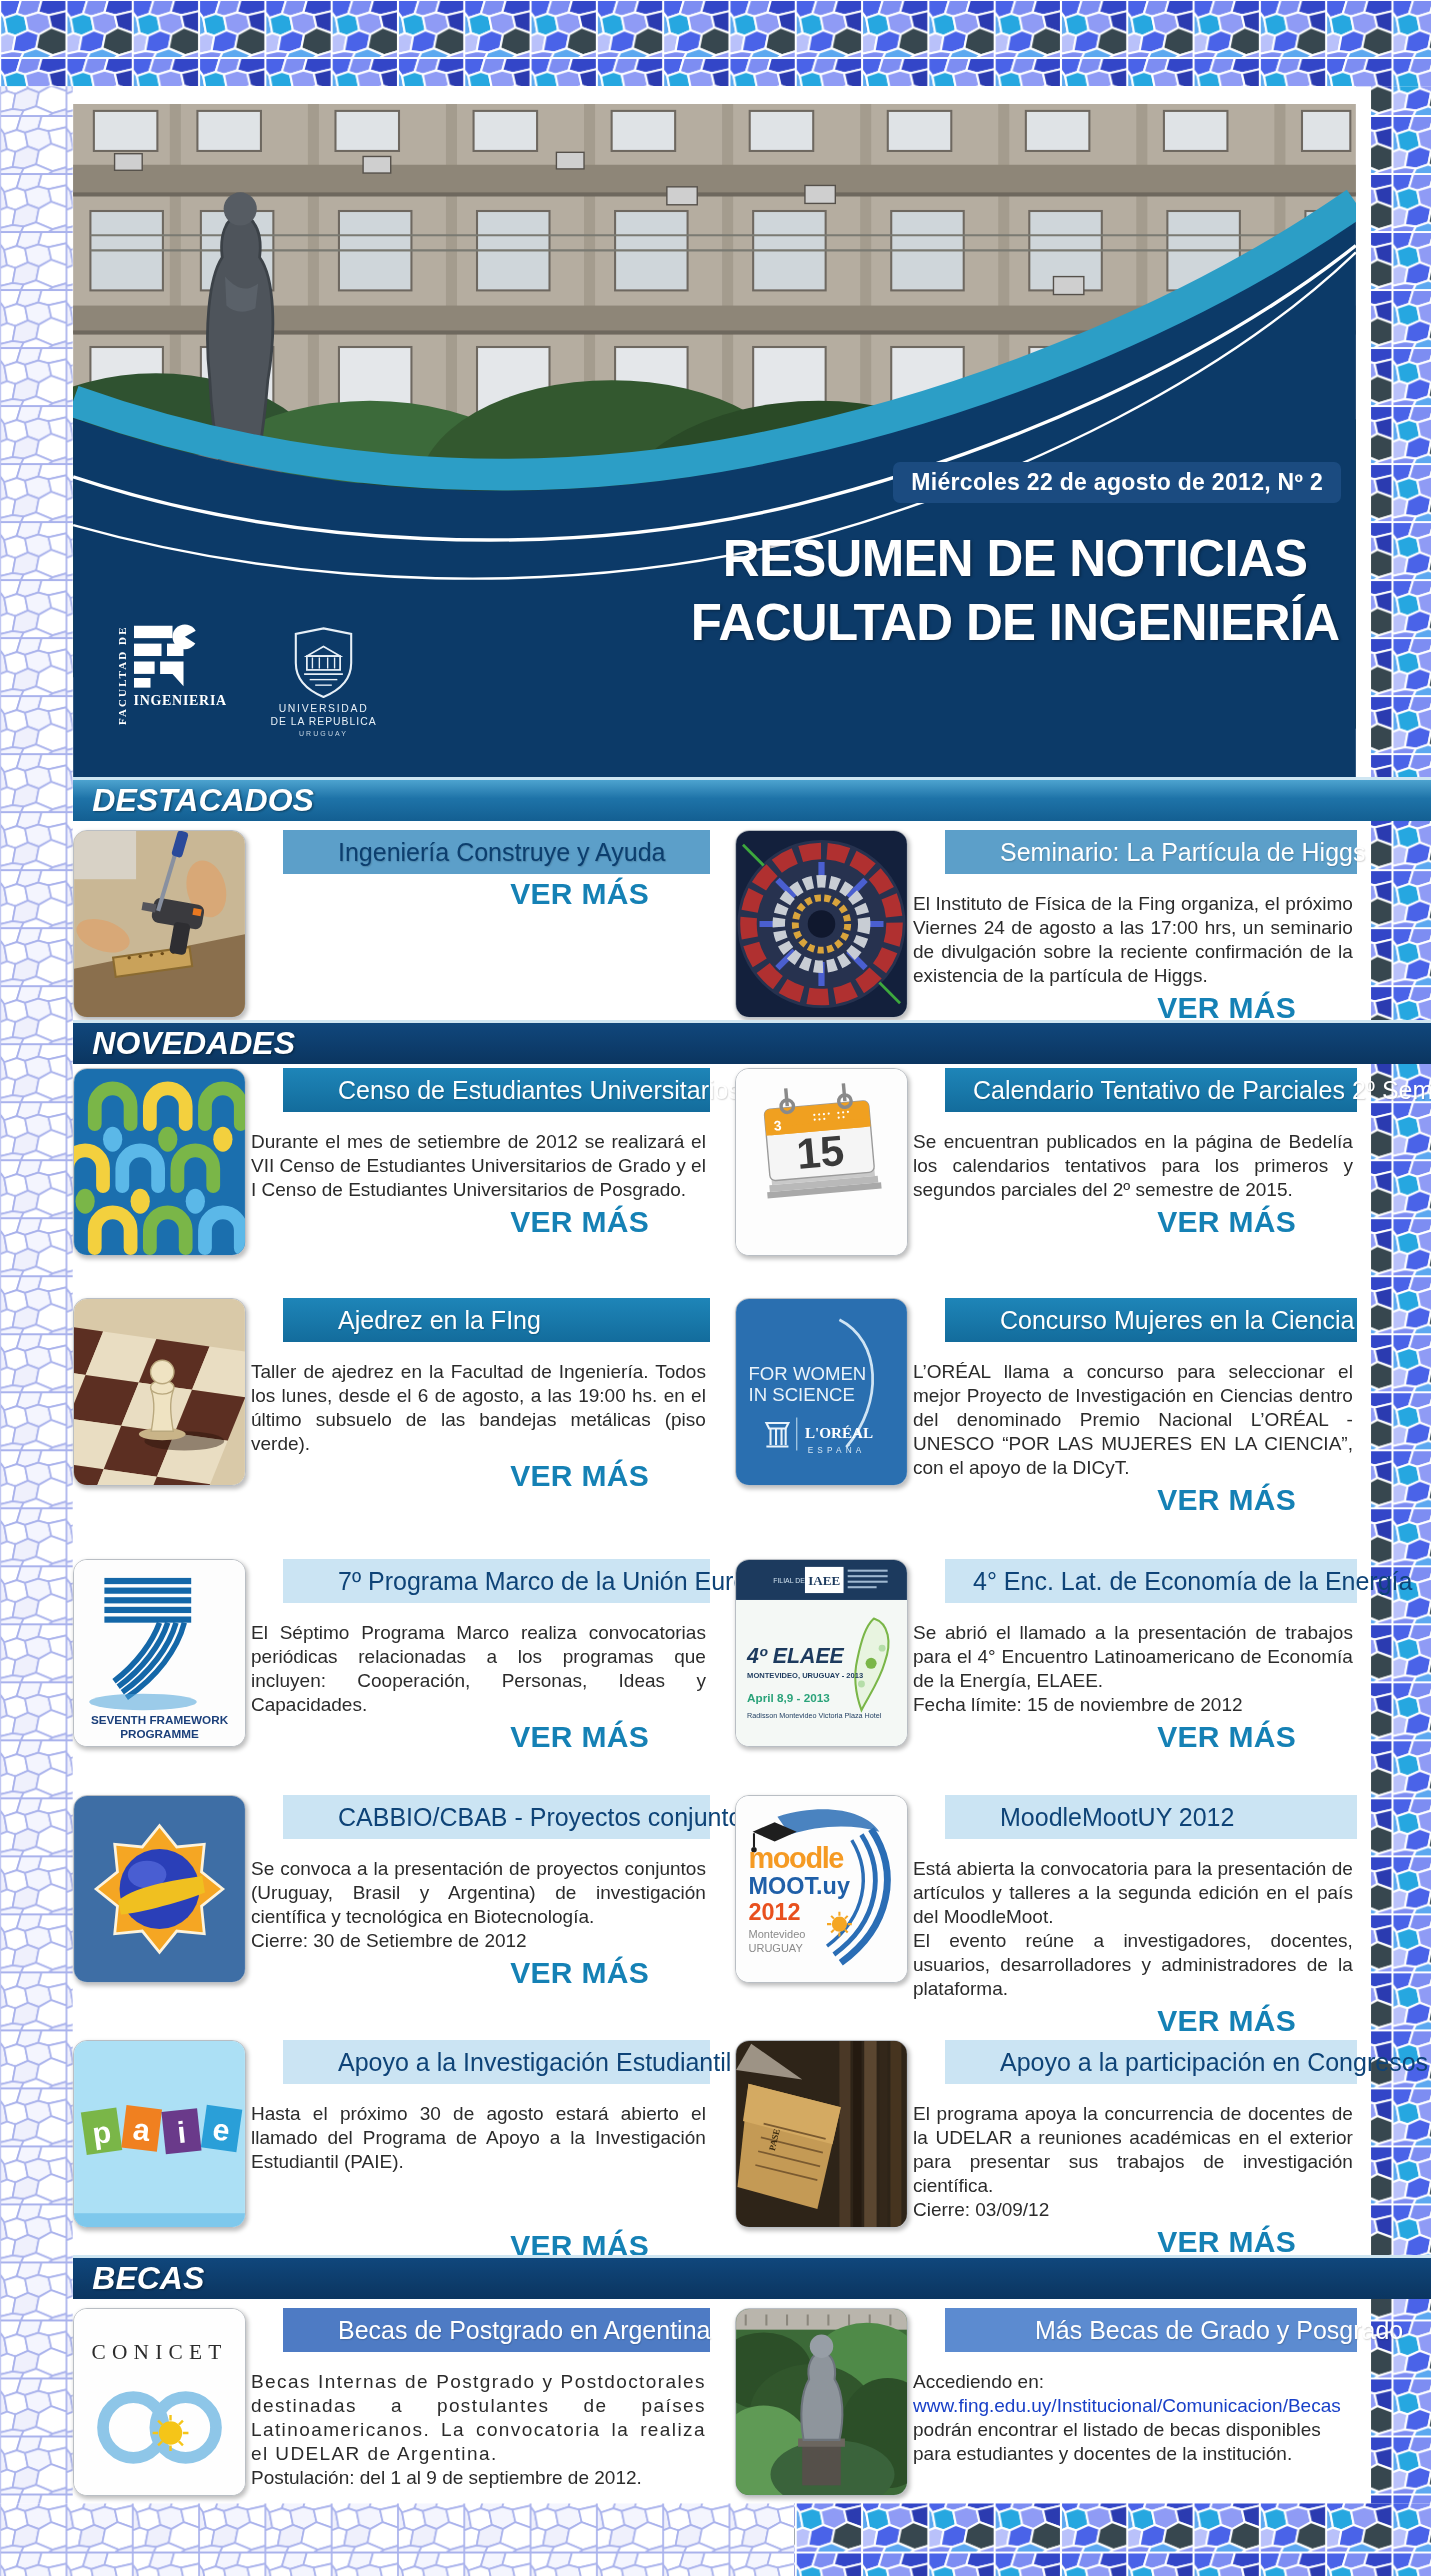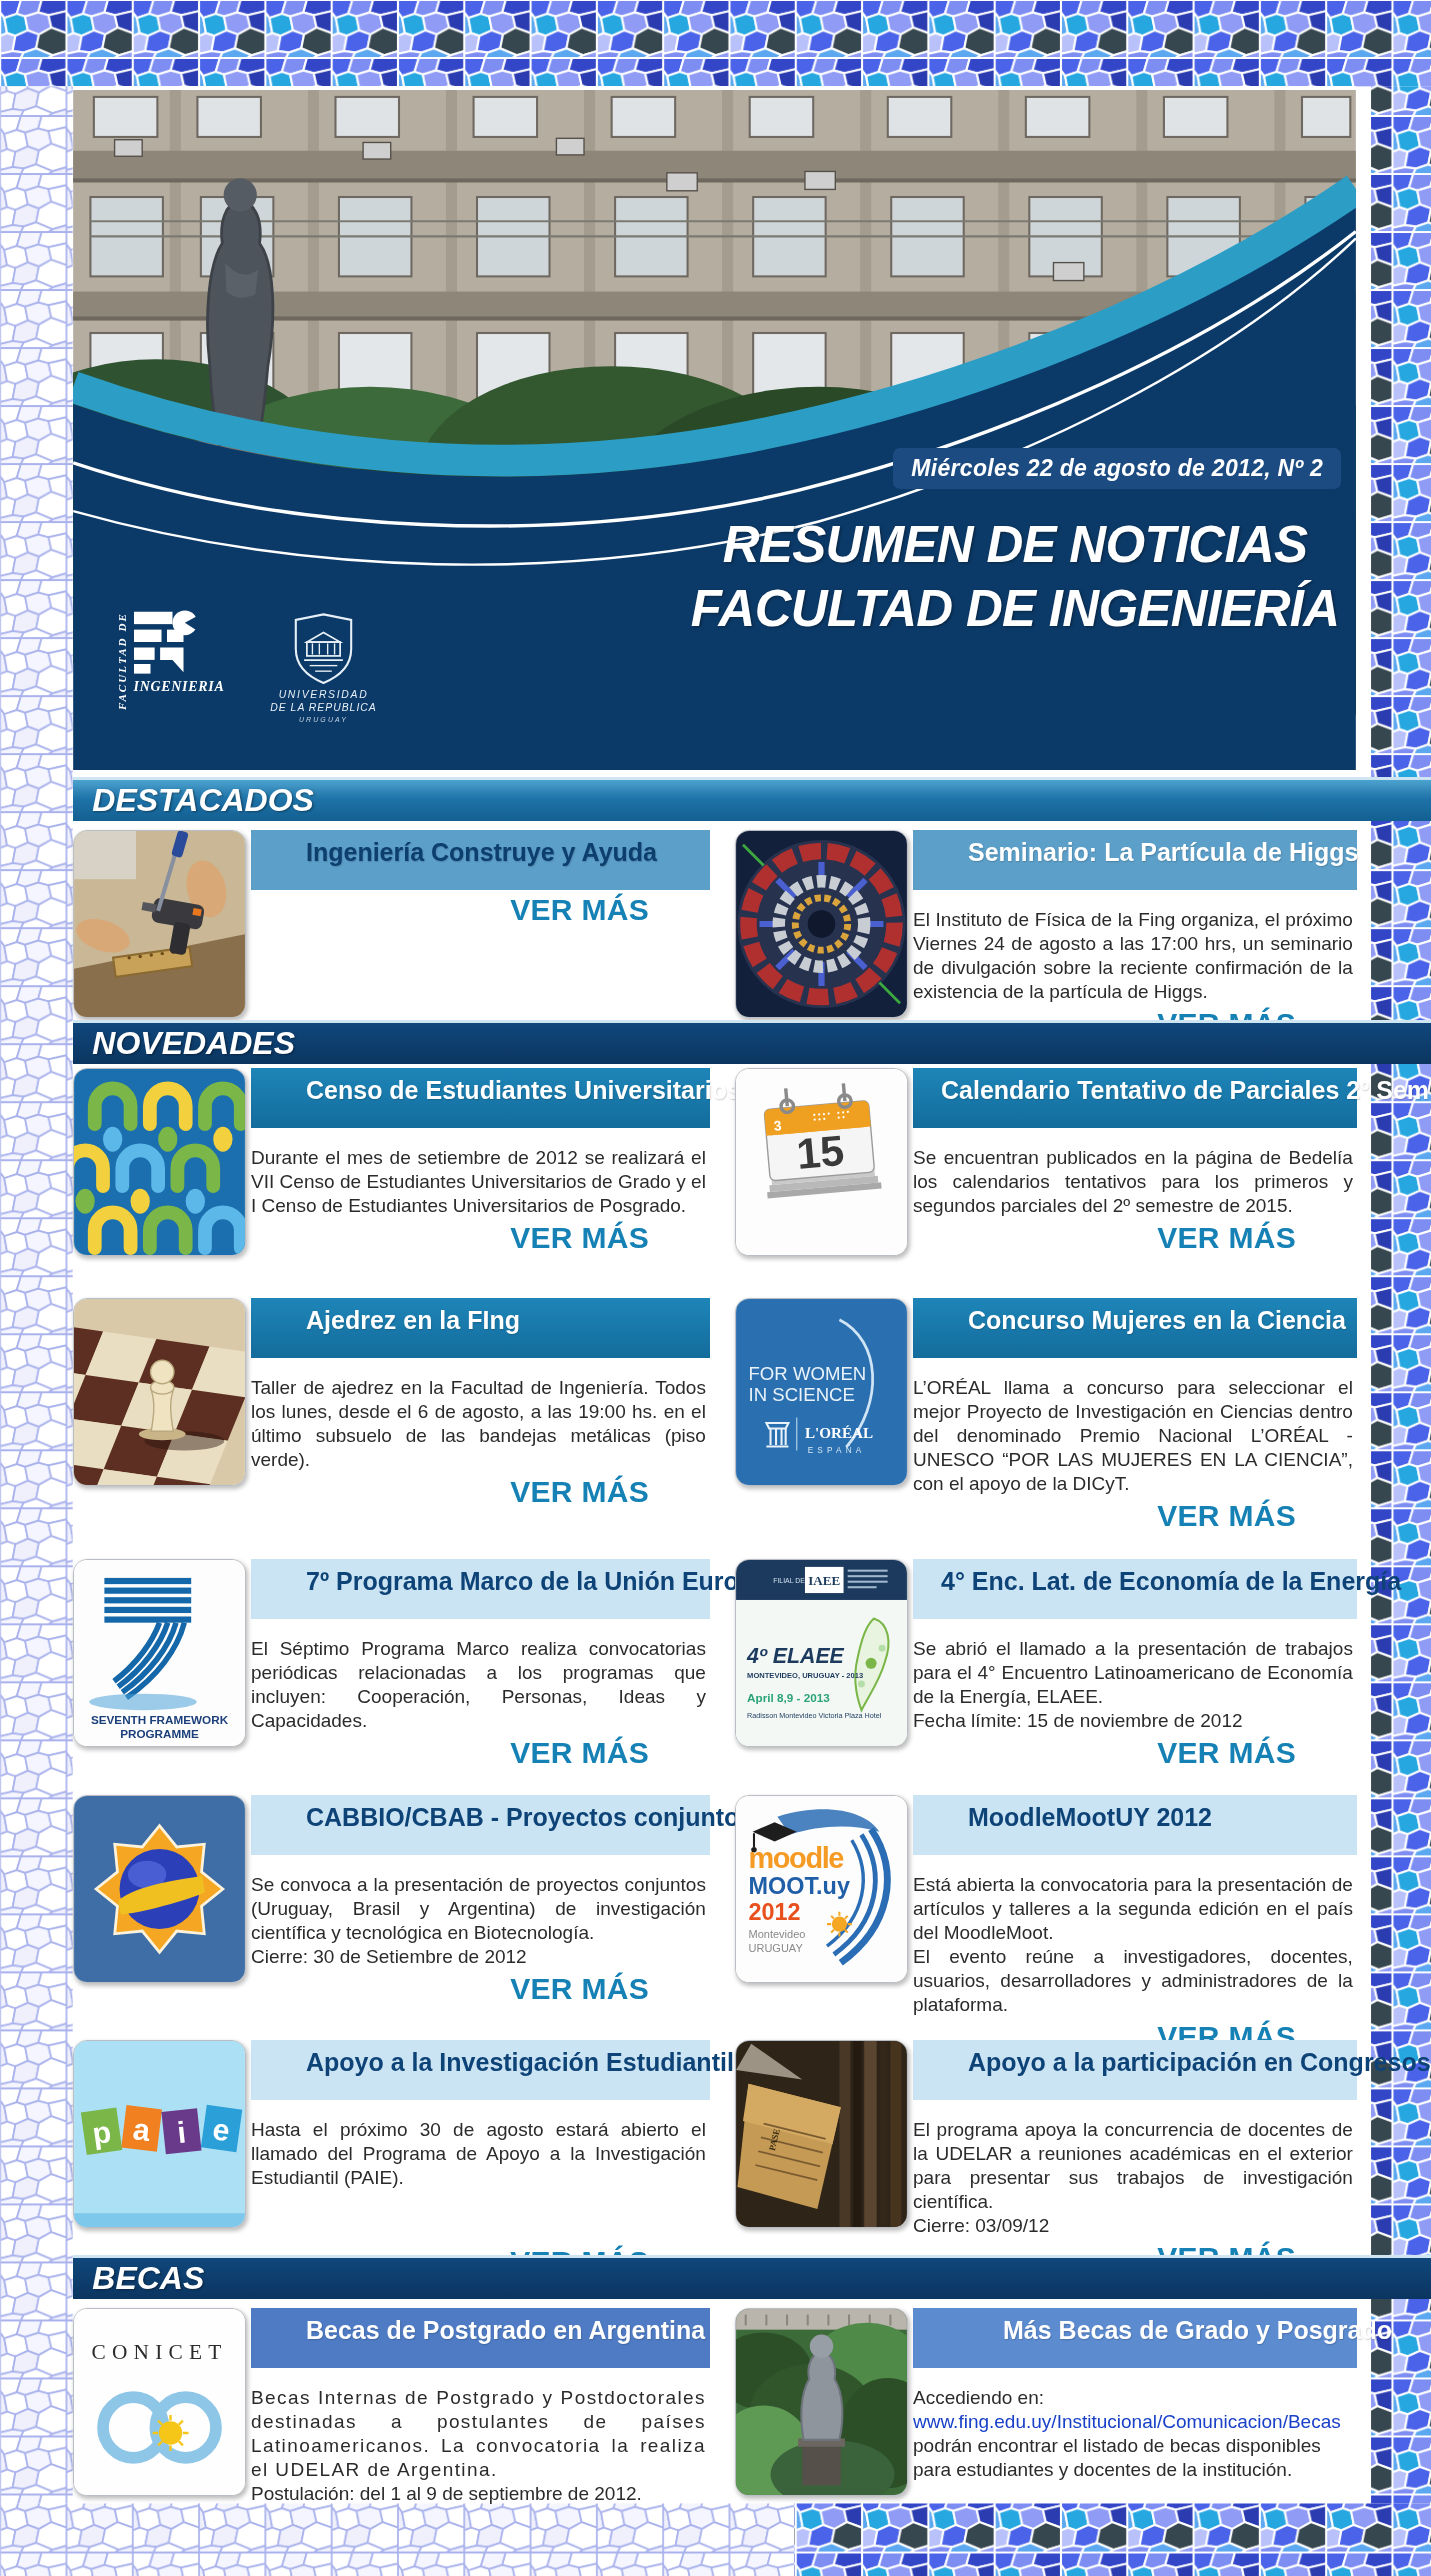--- a/index.html
+++ b/index.html
@@ -12,7 +12,7 @@
   #content{position:absolute;left:73px;top:86px;width:1283px;height:2417px;
            background:#fff;z-index:1;}
   
-  #header{position:absolute;left:0;top:4px;width:1283px;height:872px;font-style:italic;}
+  #header{position:absolute;left:0;top:18px;width:1283px;height:872px;}
   #header-art{position:absolute;left:0;top:0;}
   .date-band{position:absolute;right:15px;top:358px;background:#1B4B80;
              border-radius:7px;padding:7px 18px;color:#fff;font-size:23px;

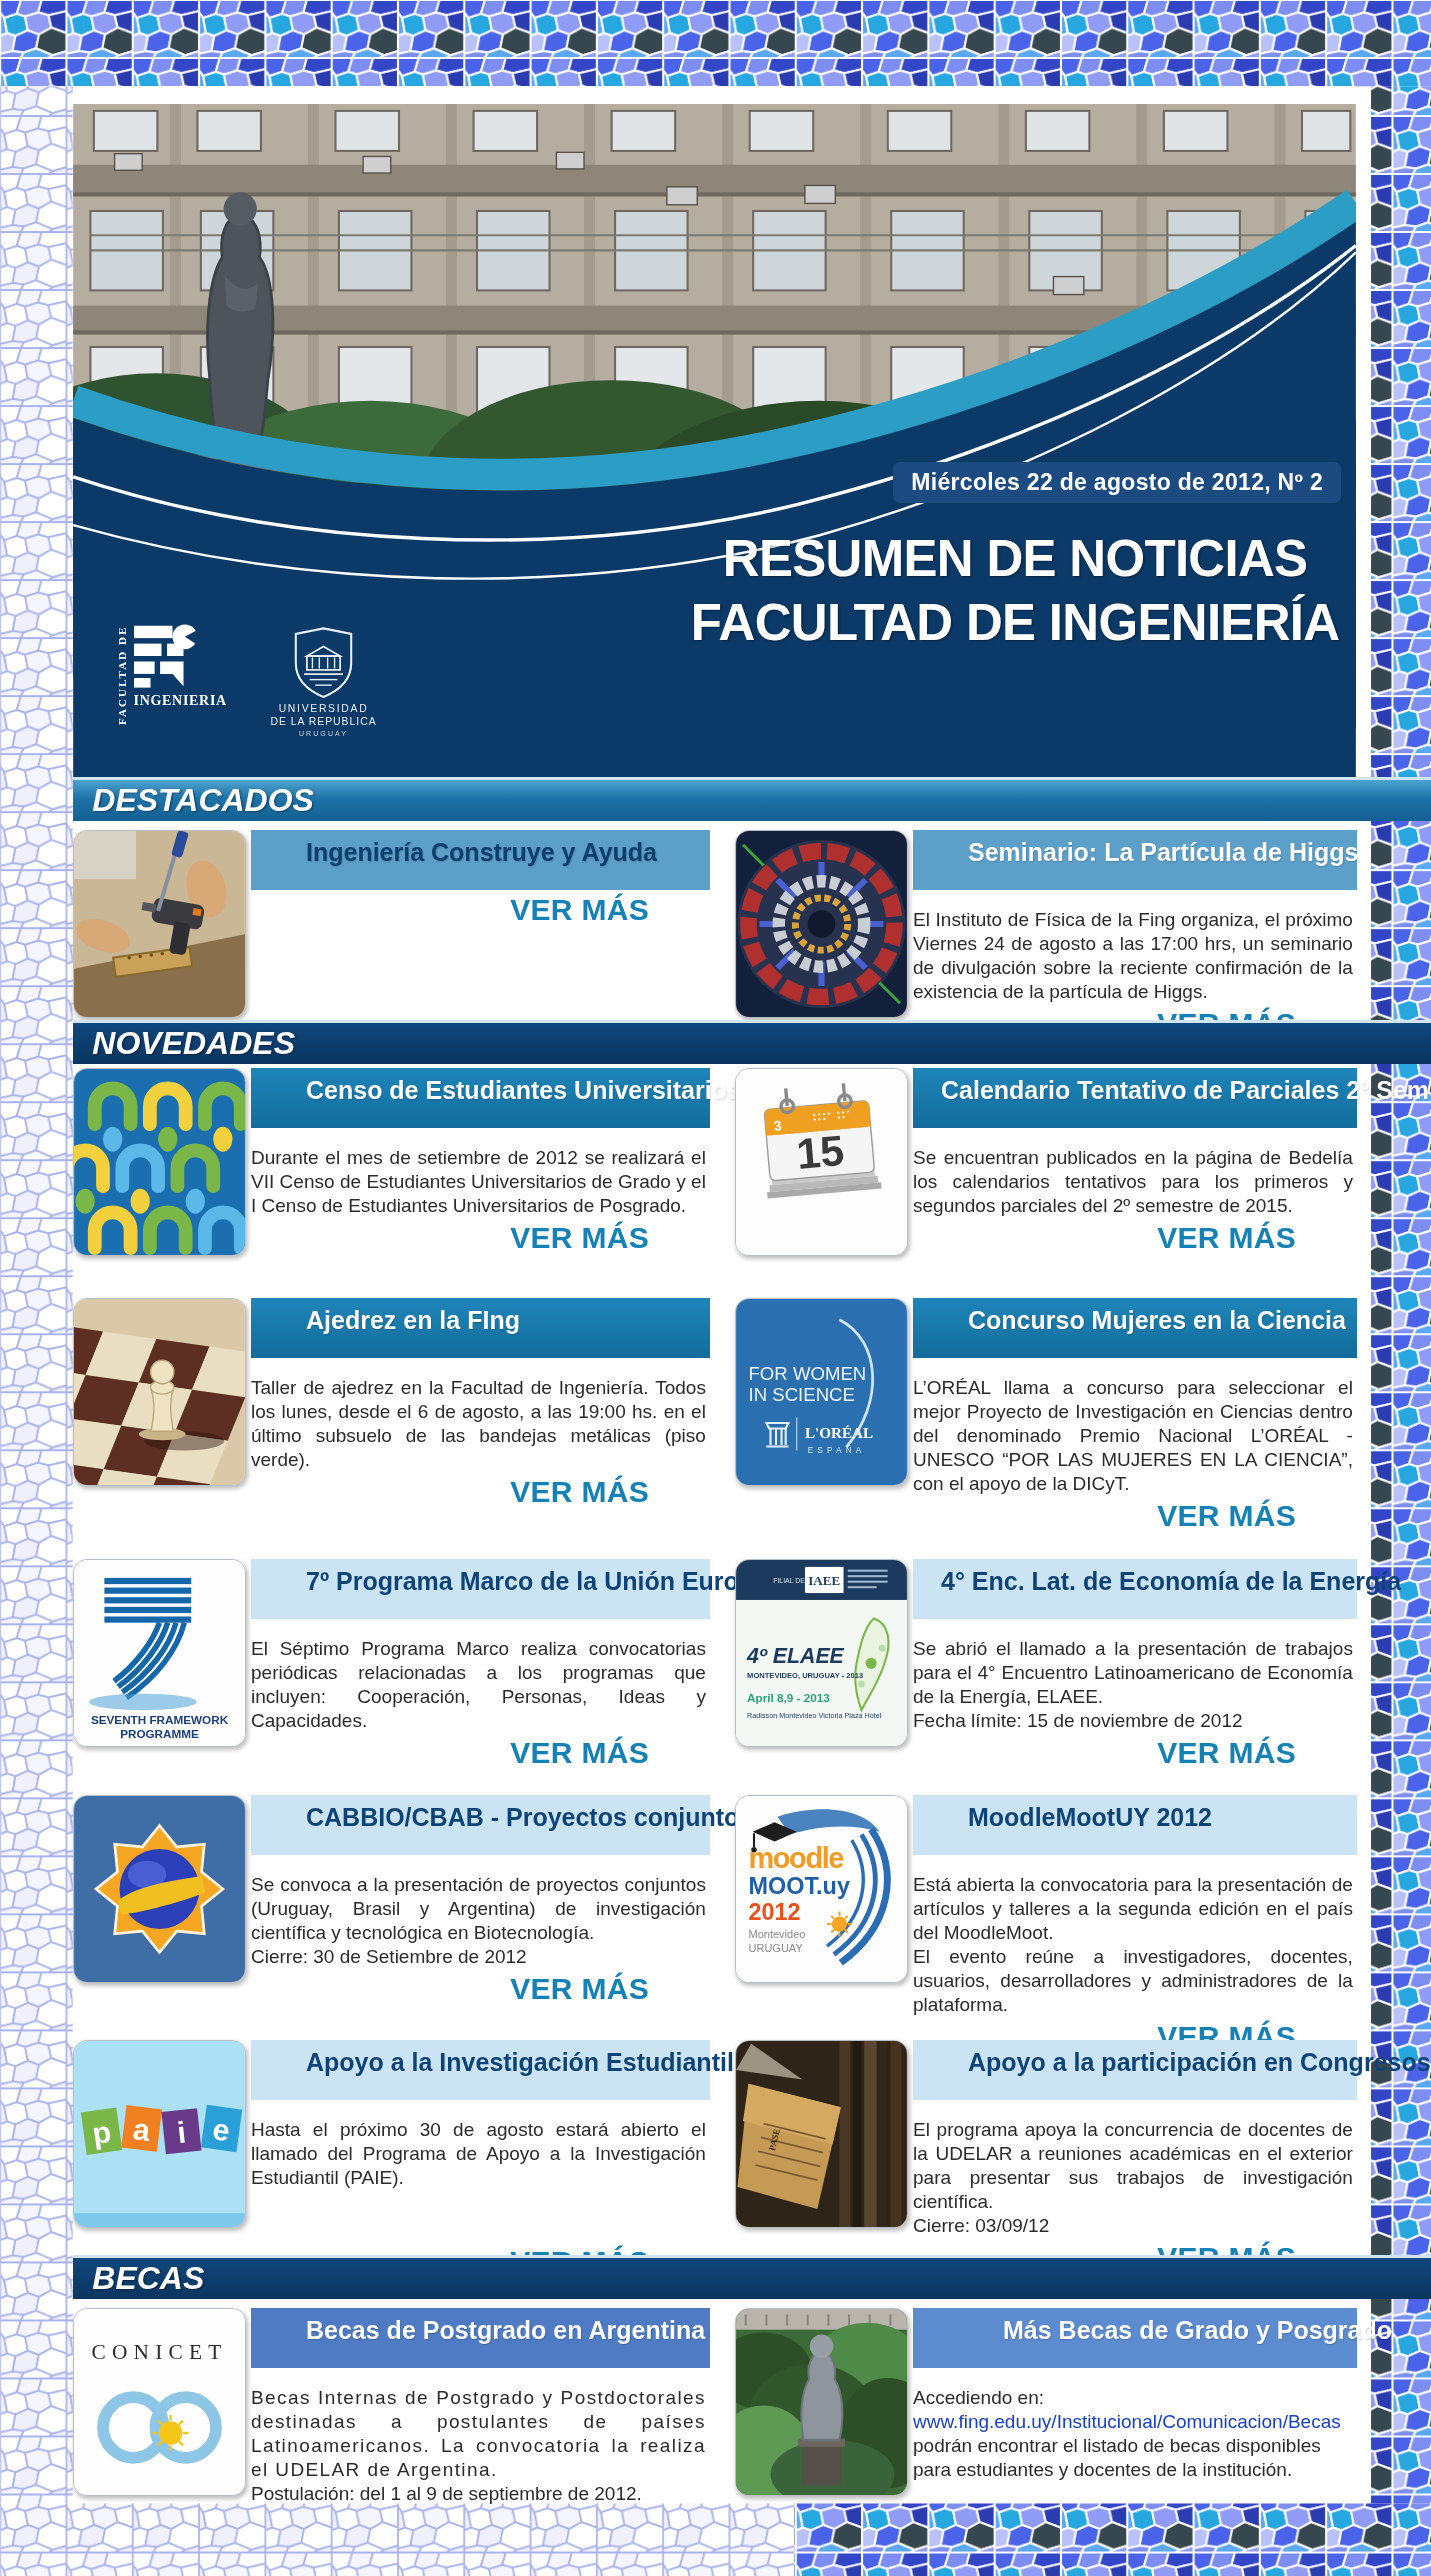--- a/index.html
+++ b/index.html
@@ -48,9 +48,9 @@
          overflow:hidden;border:1.4px solid #b9bec4;box-shadow:1.4px 2.1px 4.1px rgba(0,0,0,.25);
          background:#fff;}
   .art-body{margin-left:178px;}
-  .title-bar{height:60px;line-height:44px;font-size:25px;font-weight:bold;
+  .title-bar{height:44px;line-height:44px;font-size:25px;font-weight:normal;
              padding-left:55px;box-sizing:border-box;white-space:nowrap;
-             text-shadow:0.7px 0.7px 1.4px rgba(0,0,0,.18);}
+             text-shadow:0.7px 0.7px 1.4px rgba(0,0,0,.18);margin-left:32px;}
   .tb-med{background:#5C9FC9;}
   .tb-med.dark-text{color:#0C3E6E;}
   .tb-med.white-text{color:#fff;}

